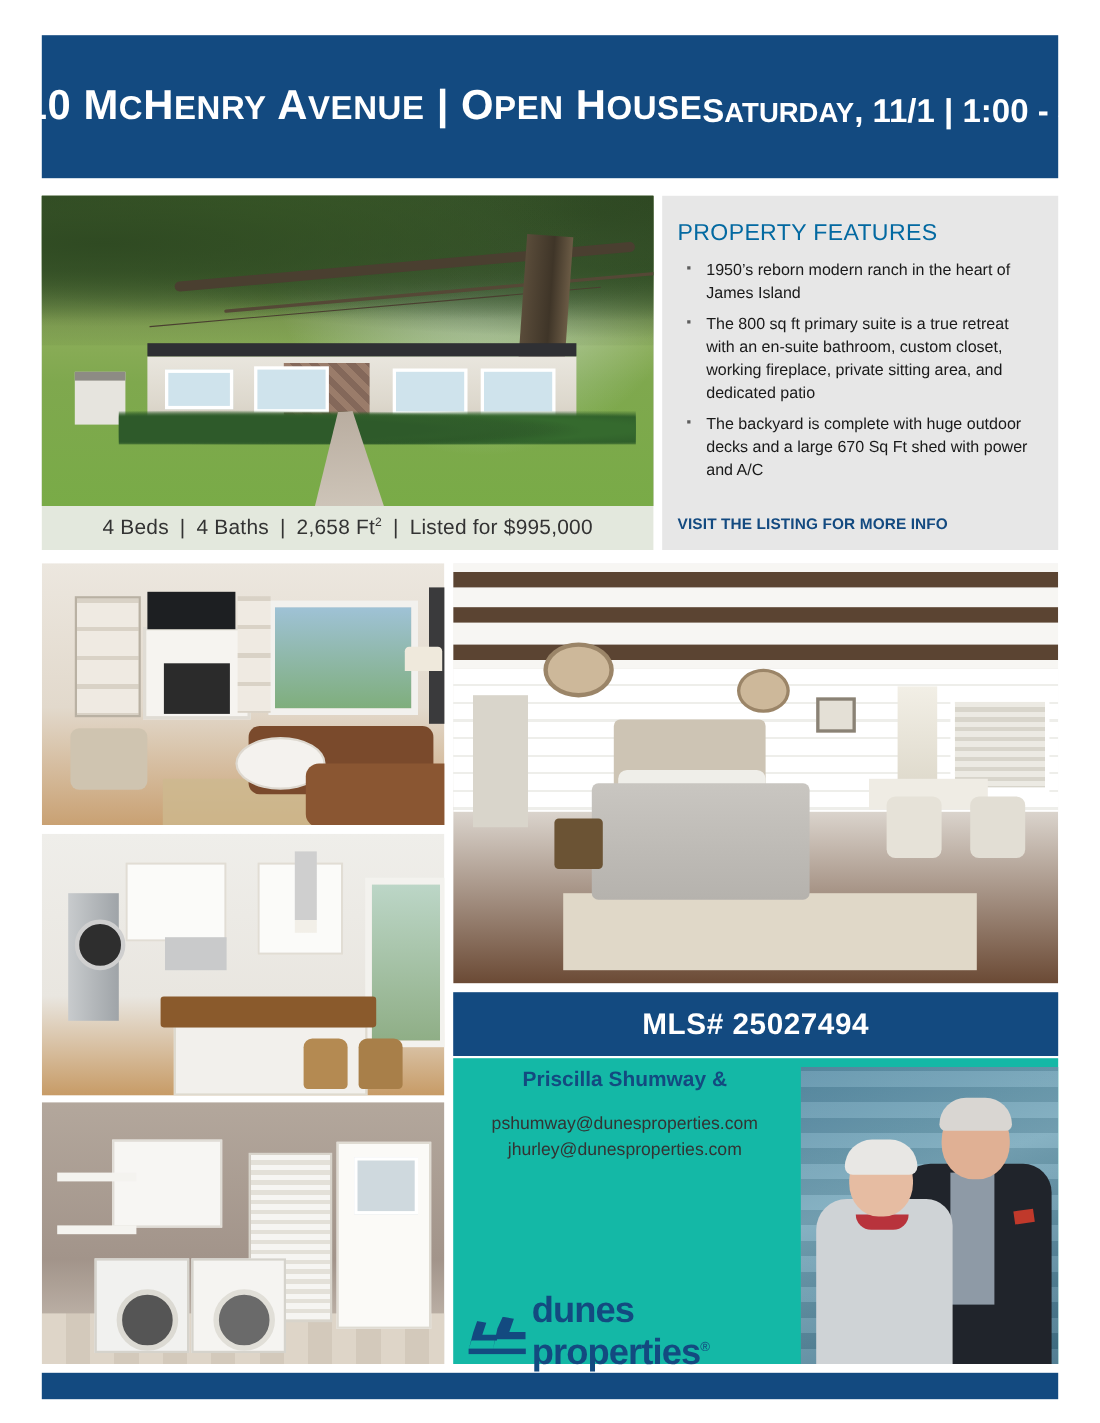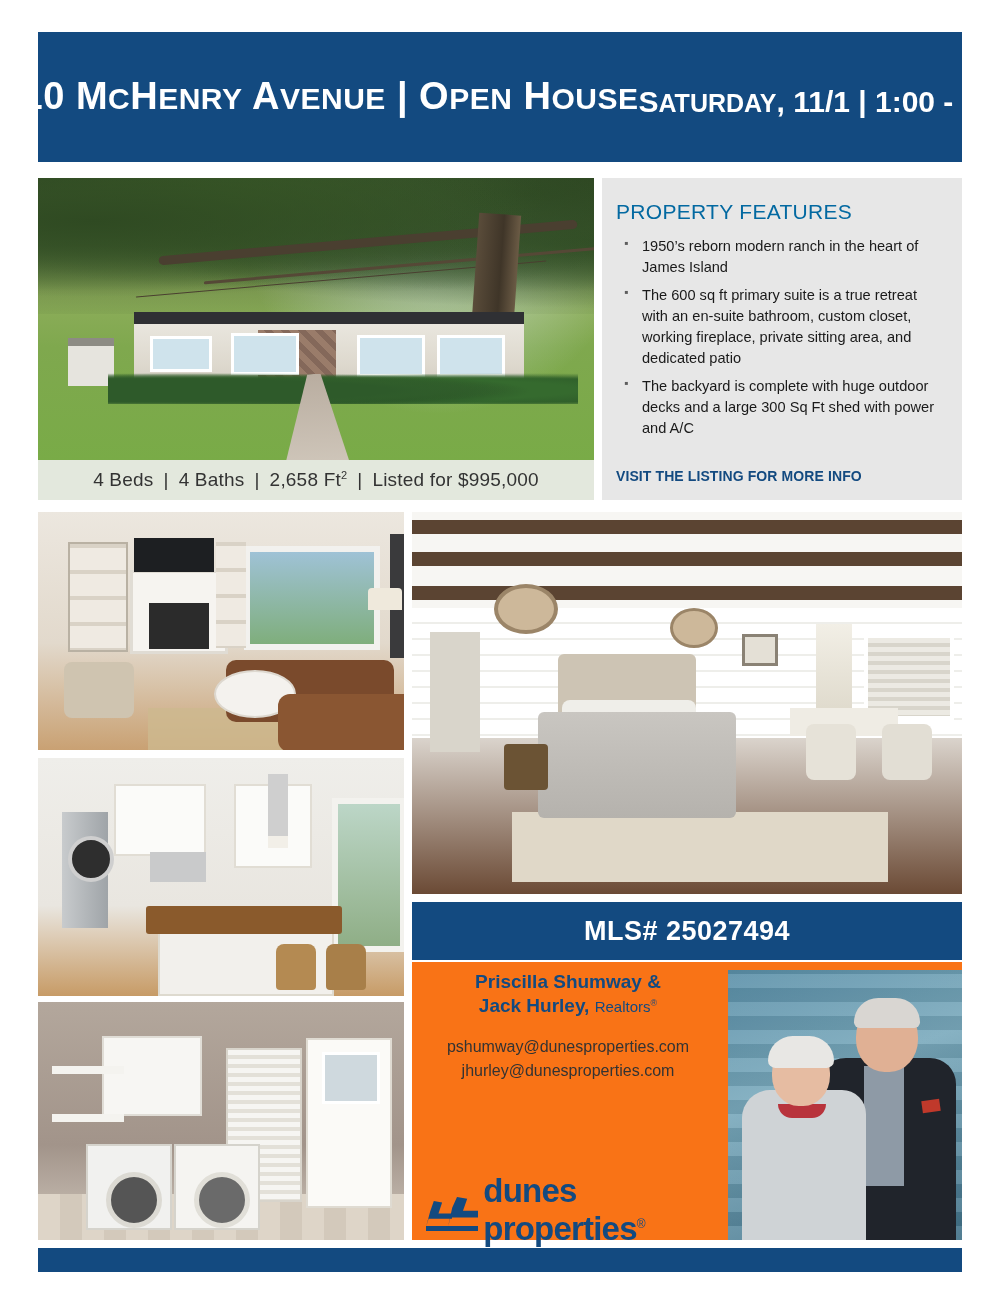--- a/index.html
+++ b/index.html
@@ -433,7 +433,7 @@
     <h2>PROPERTY FEATURES</h2>
     <ul>
       <li>1950’s reborn modern ranch in the heart of James Island</li>
-      <li>The 600 sq ft primary suite is a true retreat with an en-suite bathroom, custom closet, working fireplace, private sitting area, and dedicated patio</li>
+      <li>The 800 sq ft primary suite is a true retreat with an en-suite bathroom, custom closet, working fireplace, private sitting area, and dedicated patio</li>
       <li>The backyard is complete with huge outdoor decks and a large 300 Sq Ft shed with power and A/C</li>
     </ul>
     <div class="cta">VISIT THE LISTING FOR MORE INFO</div>

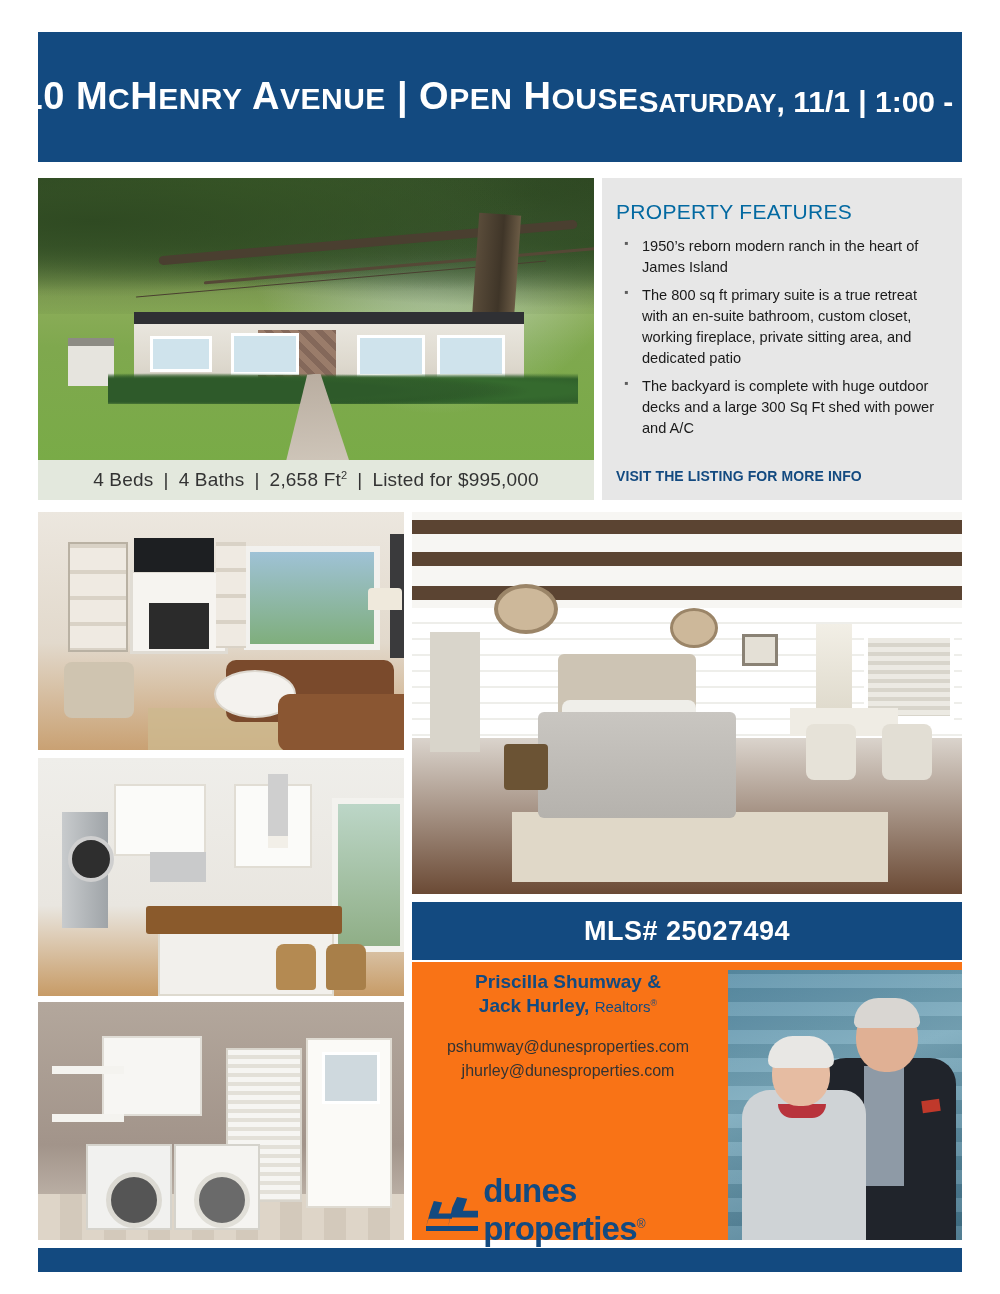--- a/index.html
+++ b/index.html
@@ -434,7 +434,7 @@
     <ul>
       <li>1950’s reborn modern ranch in the heart of James Island</li>
       <li>The 800 sq ft primary suite is a true retreat with an en-suite bathroom, custom closet, working fireplace, private sitting area, and dedicated patio</li>
-      <li>The backyard is complete with huge outdoor decks and a large 300 Sq Ft shed with power and A/C</li>
+      <li>The backyard is complete with huge outdoor decks and a large 670 Sq Ft shed with power and A/C</li>
     </ul>
     <div class="cta">VISIT THE LISTING FOR MORE INFO</div>
   </div>

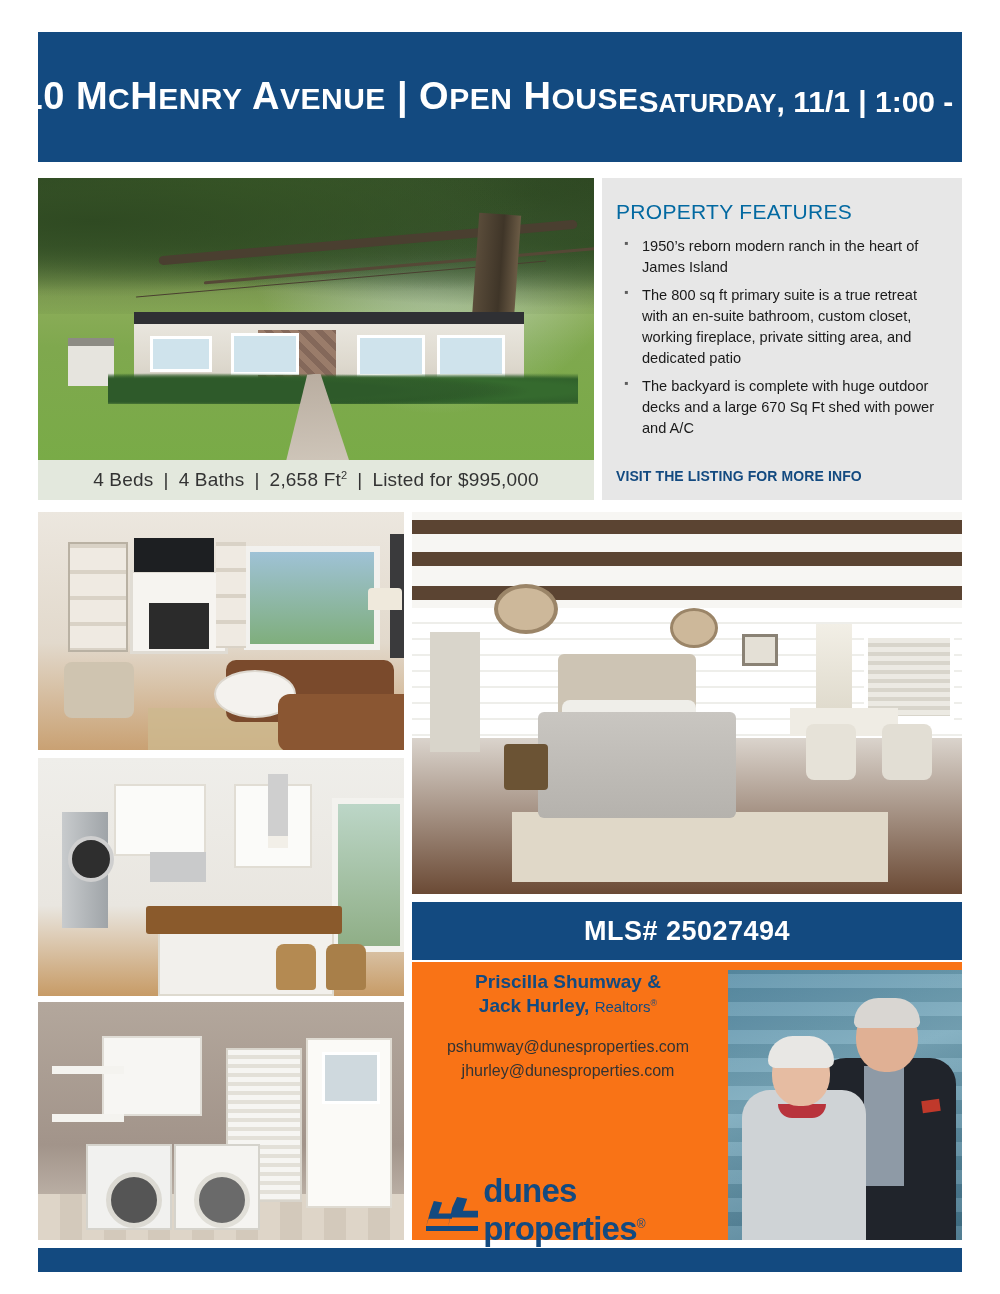--- a/index.html
+++ b/index.html
@@ -299,7 +299,7 @@
     top: 962px;
     width: 550px;
     height: 278px;
-    background: #f97316;
+    background: #14b8a6;
   }
   .agent-photo {
     position: absolute;

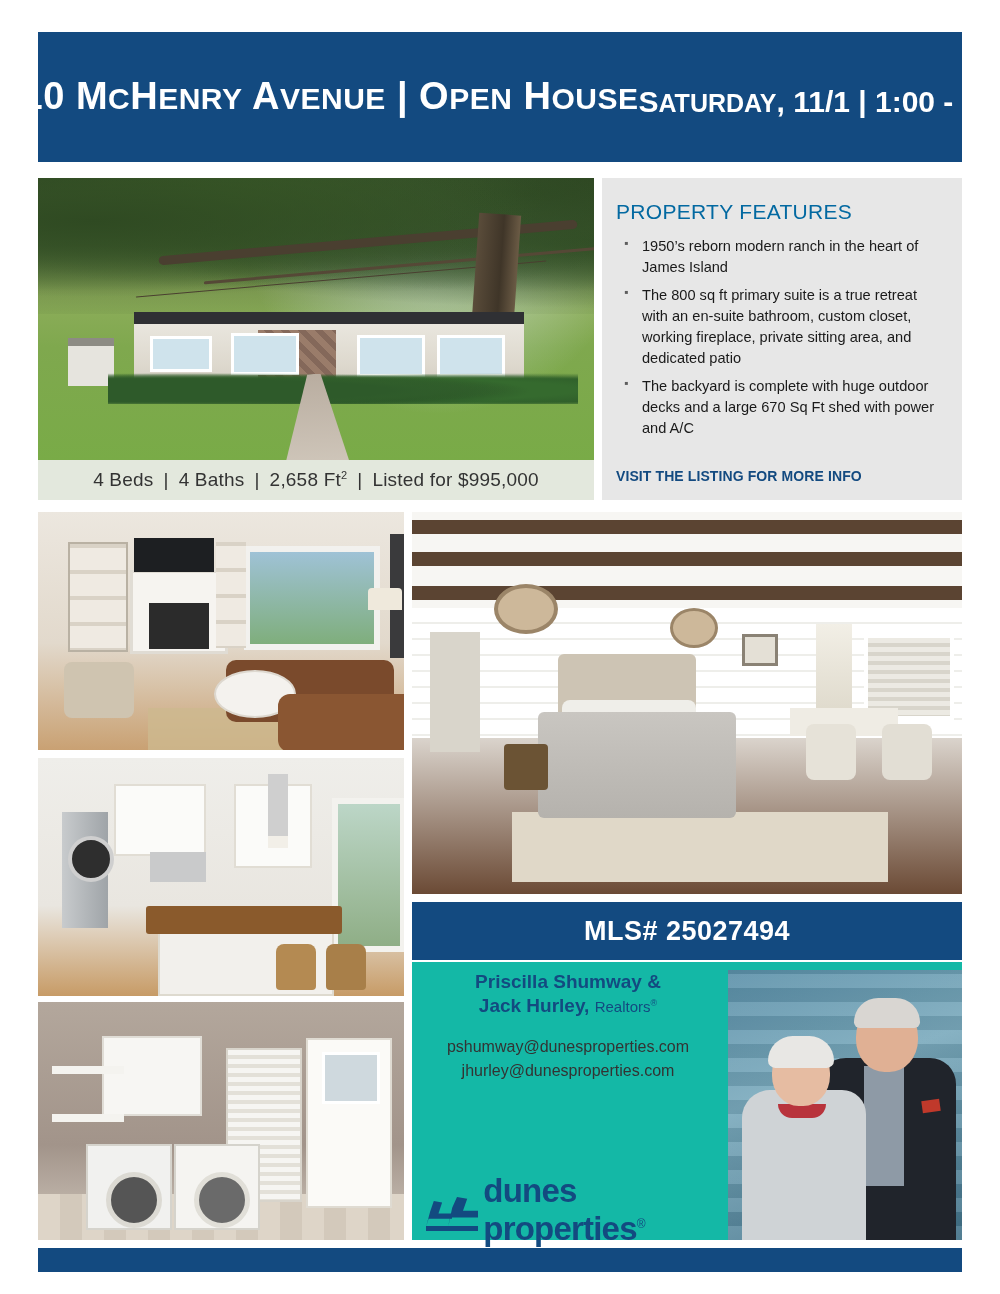--- a/index.html
+++ b/index.html
@@ -513,12 +513,6 @@
     <div class="agent-text">
       <div class="agent-names">
         <div>Priscilla Shumway &amp;</div>
-        <div>
-          <span>Jack Hurley,</span>
-          <span class="realtors">
-            <span>Realtors</span><sup>®</sup>
-          </span>
-        </div>
       </div>
       <div class="agent-emails">
         <div>pshumway@dunesproperties.com</div>

